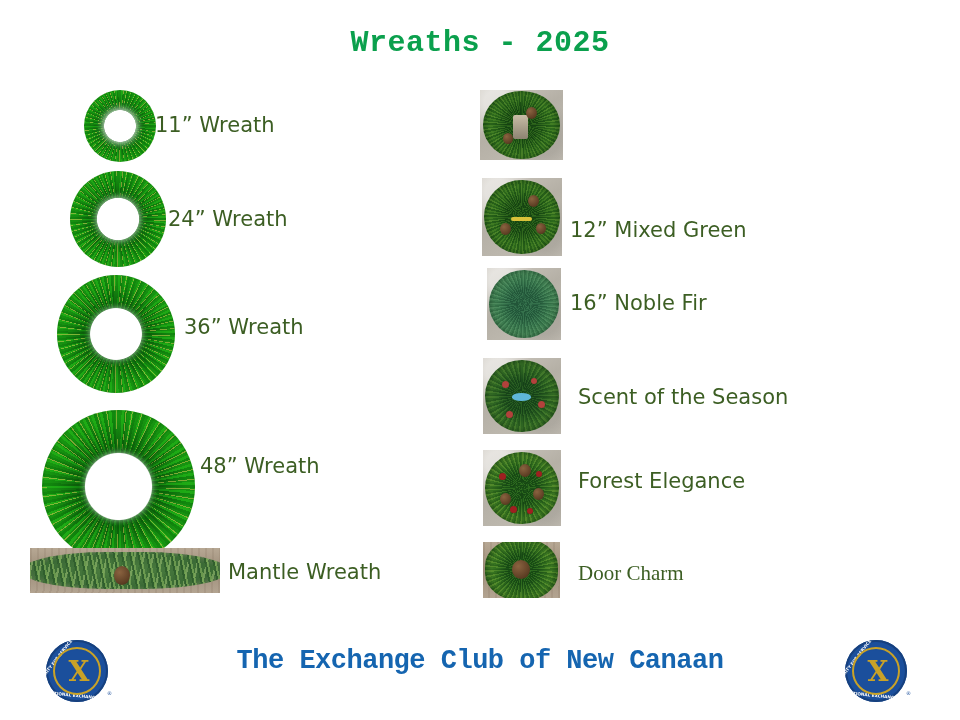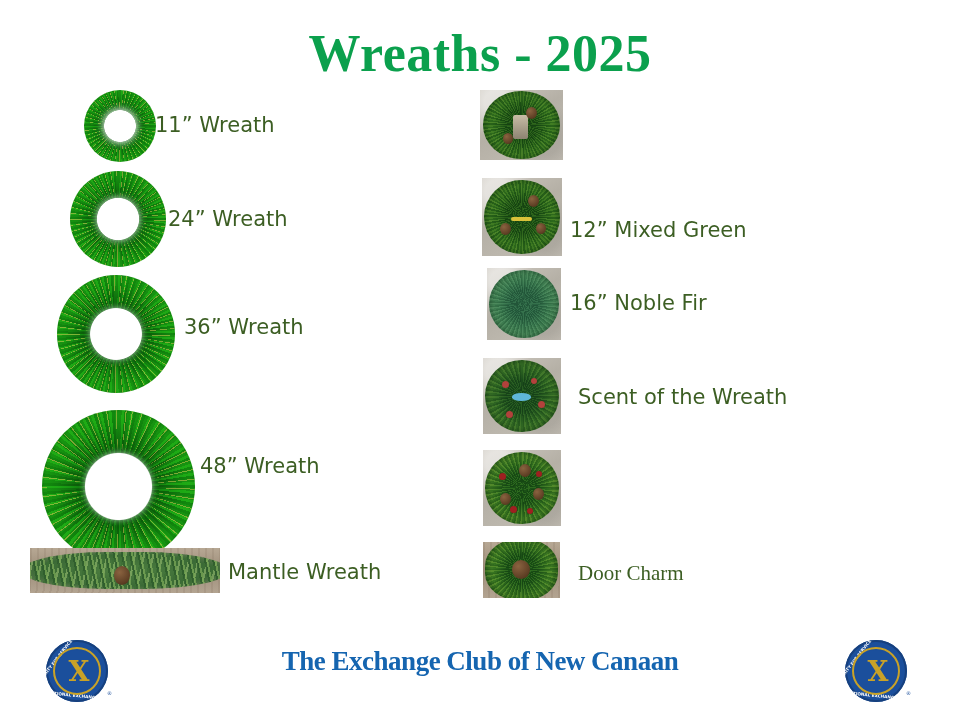--- a/index.html
+++ b/index.html
@@ -29,9 +29,9 @@
     top: 28px;
     width: 960px;
     text-align: center;
-    font-family: Liberation Serif, serif;
+    font-family: Liberation Mono, monospace;
     font-weight: bold;
-    font-size: 52px;
+    font-size: 30px;
     letter-spacing: 0.5px;
     color: #0BA04D;
     line-height: 1;

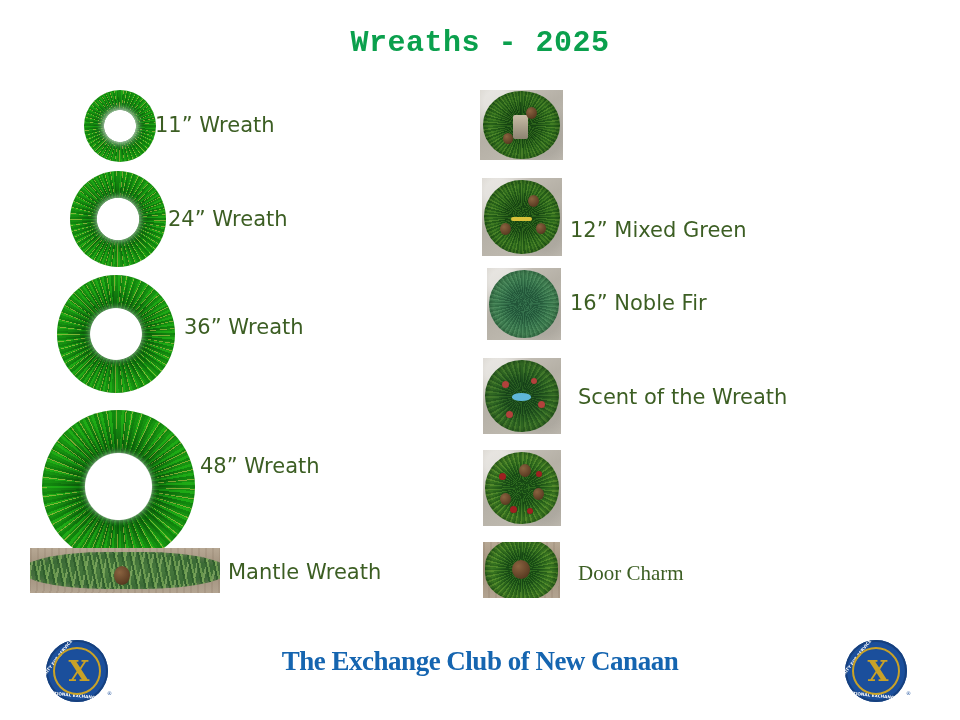--- a/index.html
+++ b/index.html
@@ -341,7 +341,7 @@
     <div class="berry" style="left:70%; top:56%; width:7px; height:7px; background:#b2423c;"></div>
     <div class="berry" style="left:30%; top:70%; width:7px; height:7px; background:#b2423c;"></div>
   </div>
-  <div class="item-label" style="left:578px; top:387px;">Scent of the Wreath</div>
+  <div class="item-label" style="left:578px; top:387px;">Scent of the Season</div>
 
   <div class="photo bg-concrete" style="left:483px; top:450px; width:78px; height:76px;">
     <div class="ring ring-forest" style="left:3%; top:3%; width:94%; height:94%;"></div>

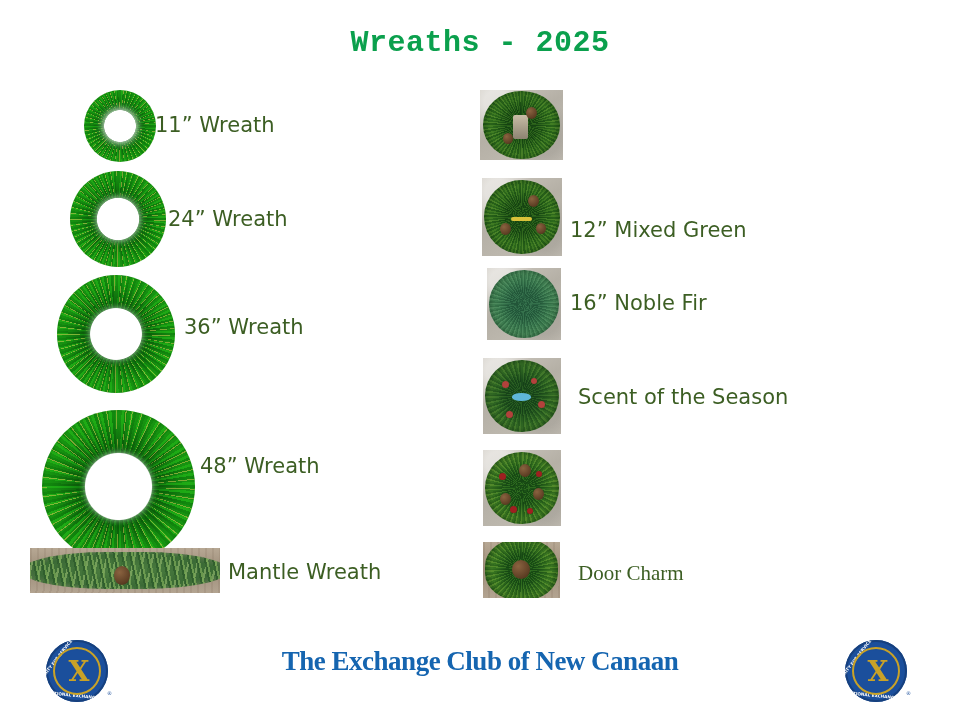--- a/index.html
+++ b/index.html
@@ -353,6 +353,7 @@
     <div class="berry" style="left:34%; top:74%; width:7px; height:7px;"></div>
     <div class="berry" style="left:56%; top:76%; width:6px; height:6px;"></div>
   </div>
+  <div class="item-label" style="left:578px; top:471px;">Forest Elegance</div>
 
   <div class="photo bg-wood" style="left:483px; top:542px; width:77px; height:56px;">
     <div class="ring ring-forest" style="left:2%; top:-8%; width:96%; height:114%; border-radius:50% / 44%;"></div>

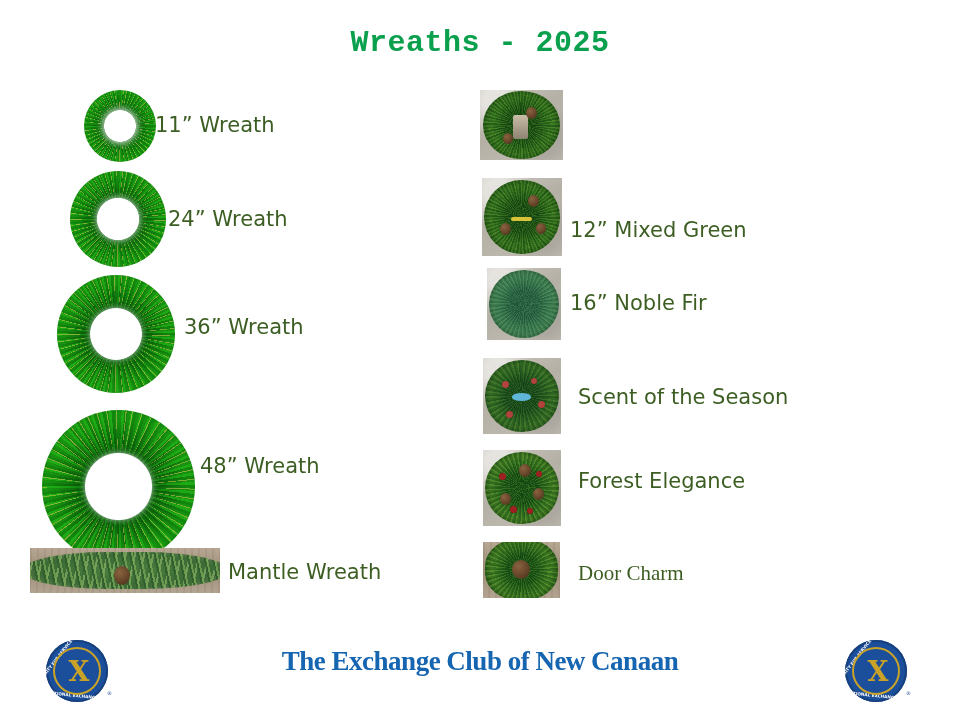--- a/index.html
+++ b/index.html
@@ -216,7 +216,7 @@
     top: 648px;
     width: 960px;
     text-align: center;
-    font-family: Liberation Serif, serif;
+    font-family: Liberation Mono, monospace;
     font-weight: bold;
     font-size: 27px;
     color: #1565B0;

